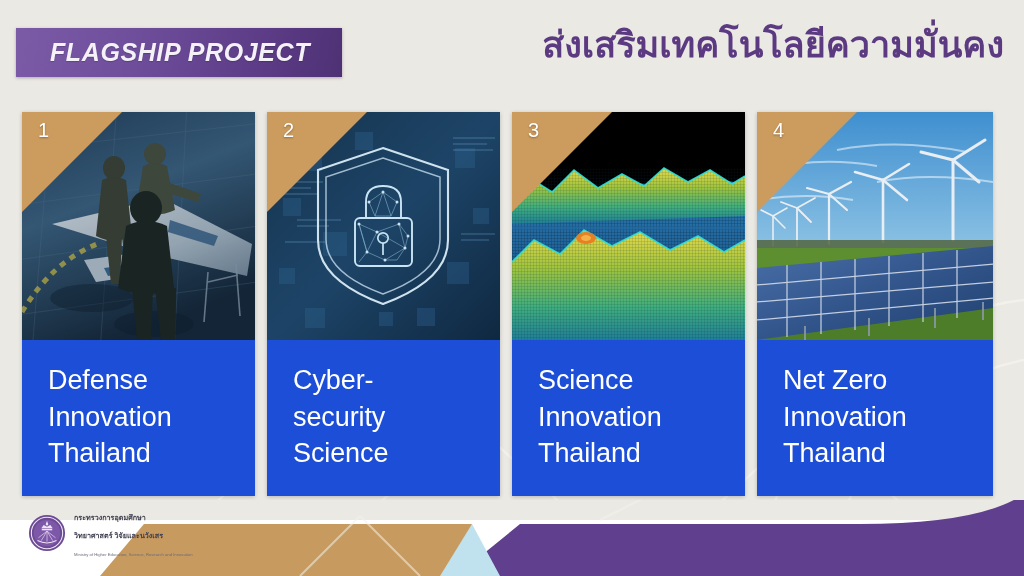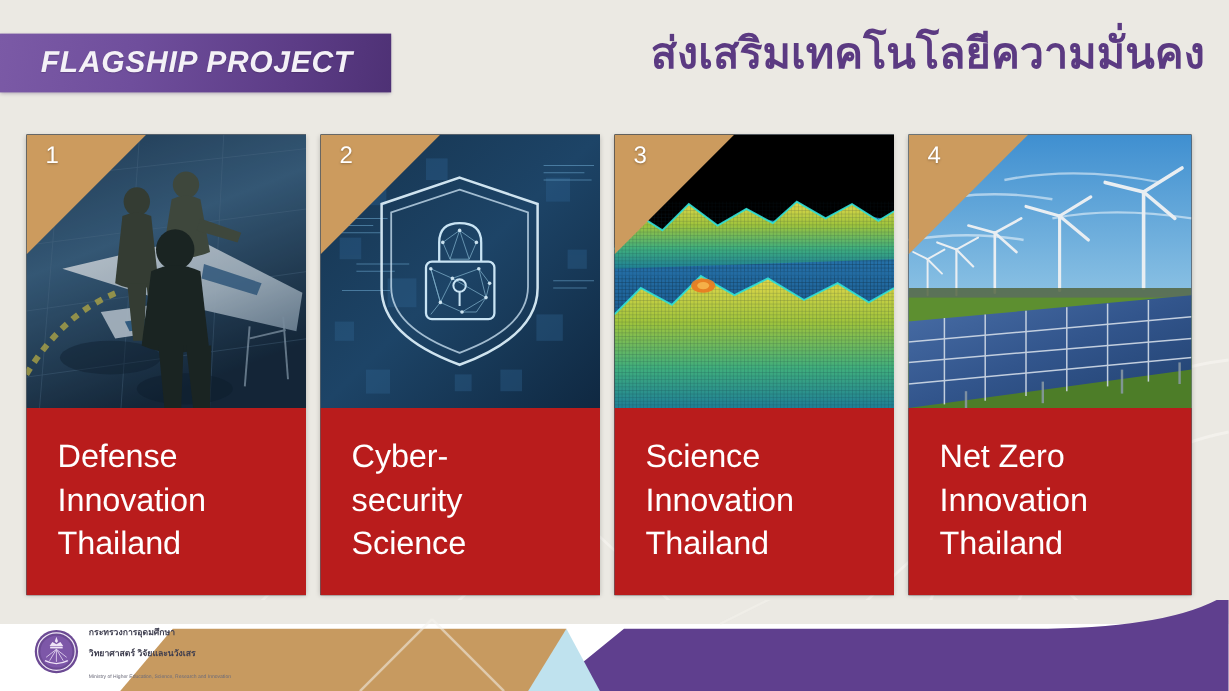--- a/index.html
+++ b/index.html
@@ -17,7 +17,7 @@
   #header{ position:absolute; left:0; top:0; width:1024px; height:108px; z-index:3; }
 
   #flagship-banner{
-    position:absolute; left:0; top:28px; width:326px; height:49px;
+    position:absolute; left:16px; top:28px; width:326px; height:49px;
     background:linear-gradient(100deg,#7b5aa6 0%,#6f4e9c 35%,#5c3c86 75%,#4e3175 100%);
     box-shadow:0 1px 3px rgba(60,40,90,.35);
     display:flex; align-items:center;

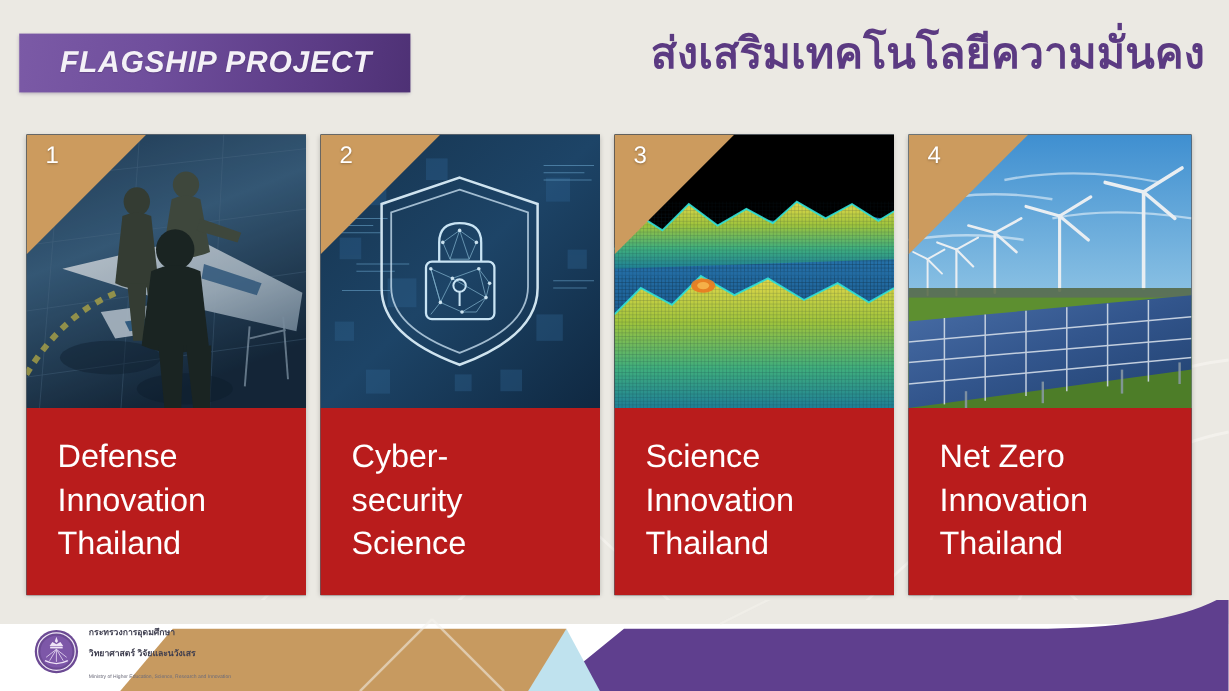--- a/index.html
+++ b/index.html
@@ -65,7 +65,7 @@
 
   .card-caption{
     position:absolute; left:0; bottom:0; width:100%; height:156px;
-    background:#b91c1c;
+    background:#1d4ed8;
     padding:22px 0 0 26px;
   }
   .card-caption .txt{

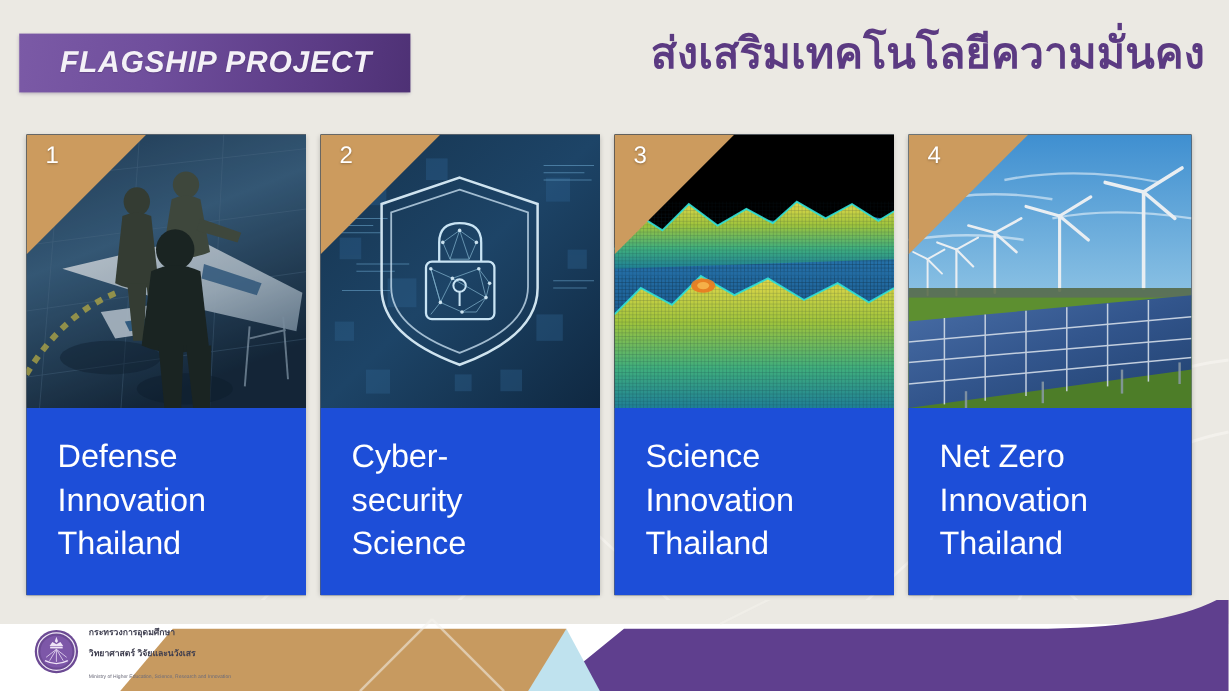--- a/index.html
+++ b/index.html
@@ -78,7 +78,7 @@
   #footer svg{ display:block; width:1024px; height:76px; }
 
   #logo-block{
-    position:absolute; left:28px; bottom:6px; z-index:6;
+    position:absolute; left:28px; bottom:16px; z-index:6;
     display:flex; align-items:center; gap:8px;
   }
   #logo-block .seal{ width:38px; height:38px; flex:0 0 auto; }

